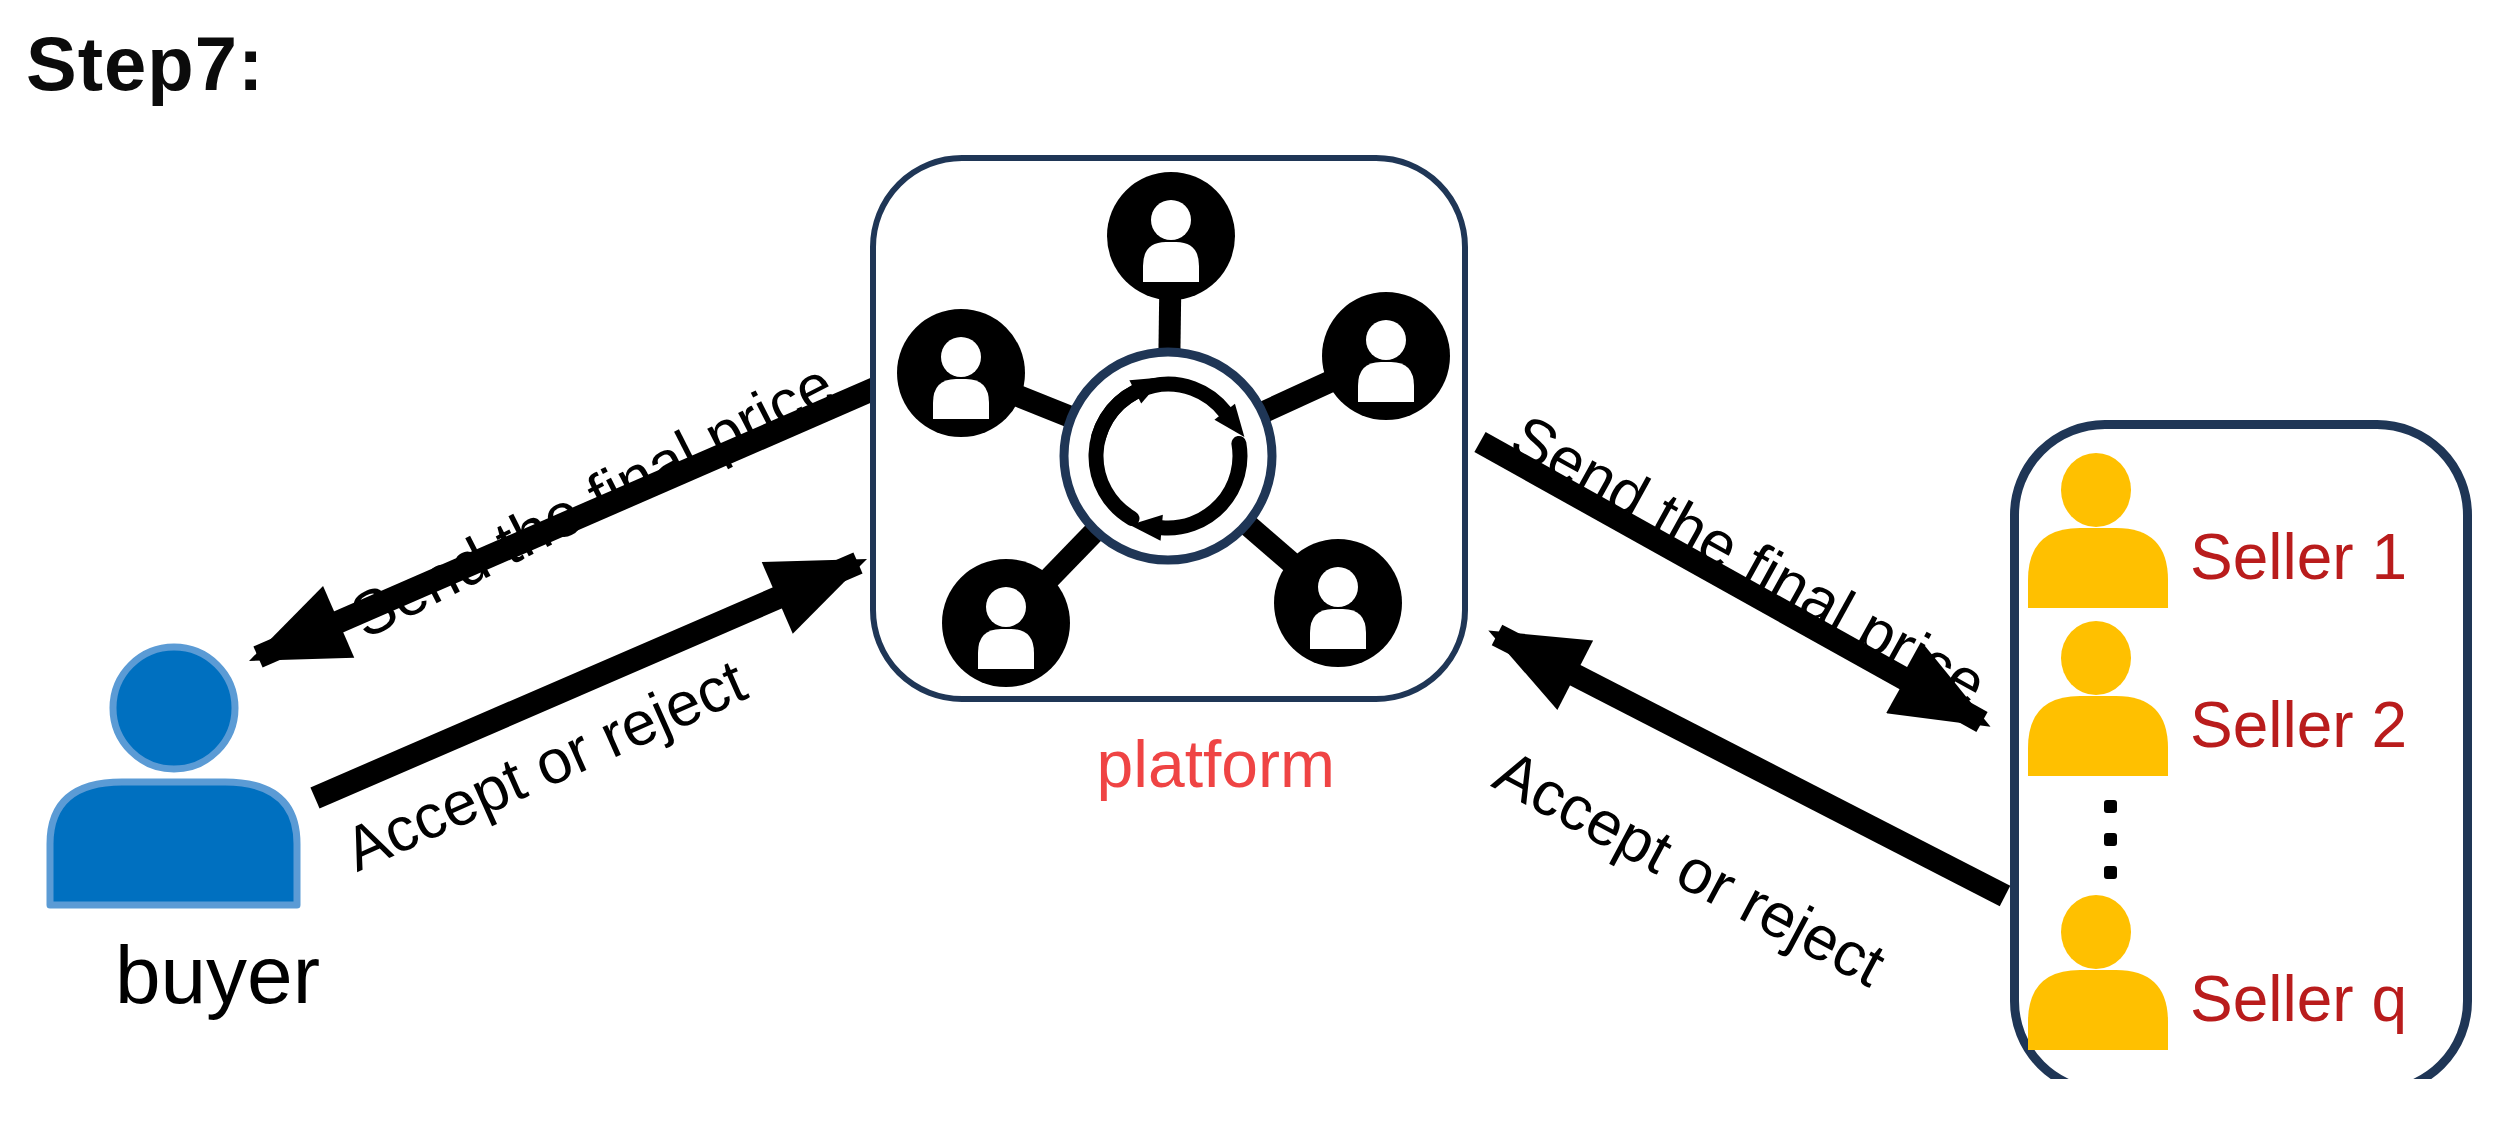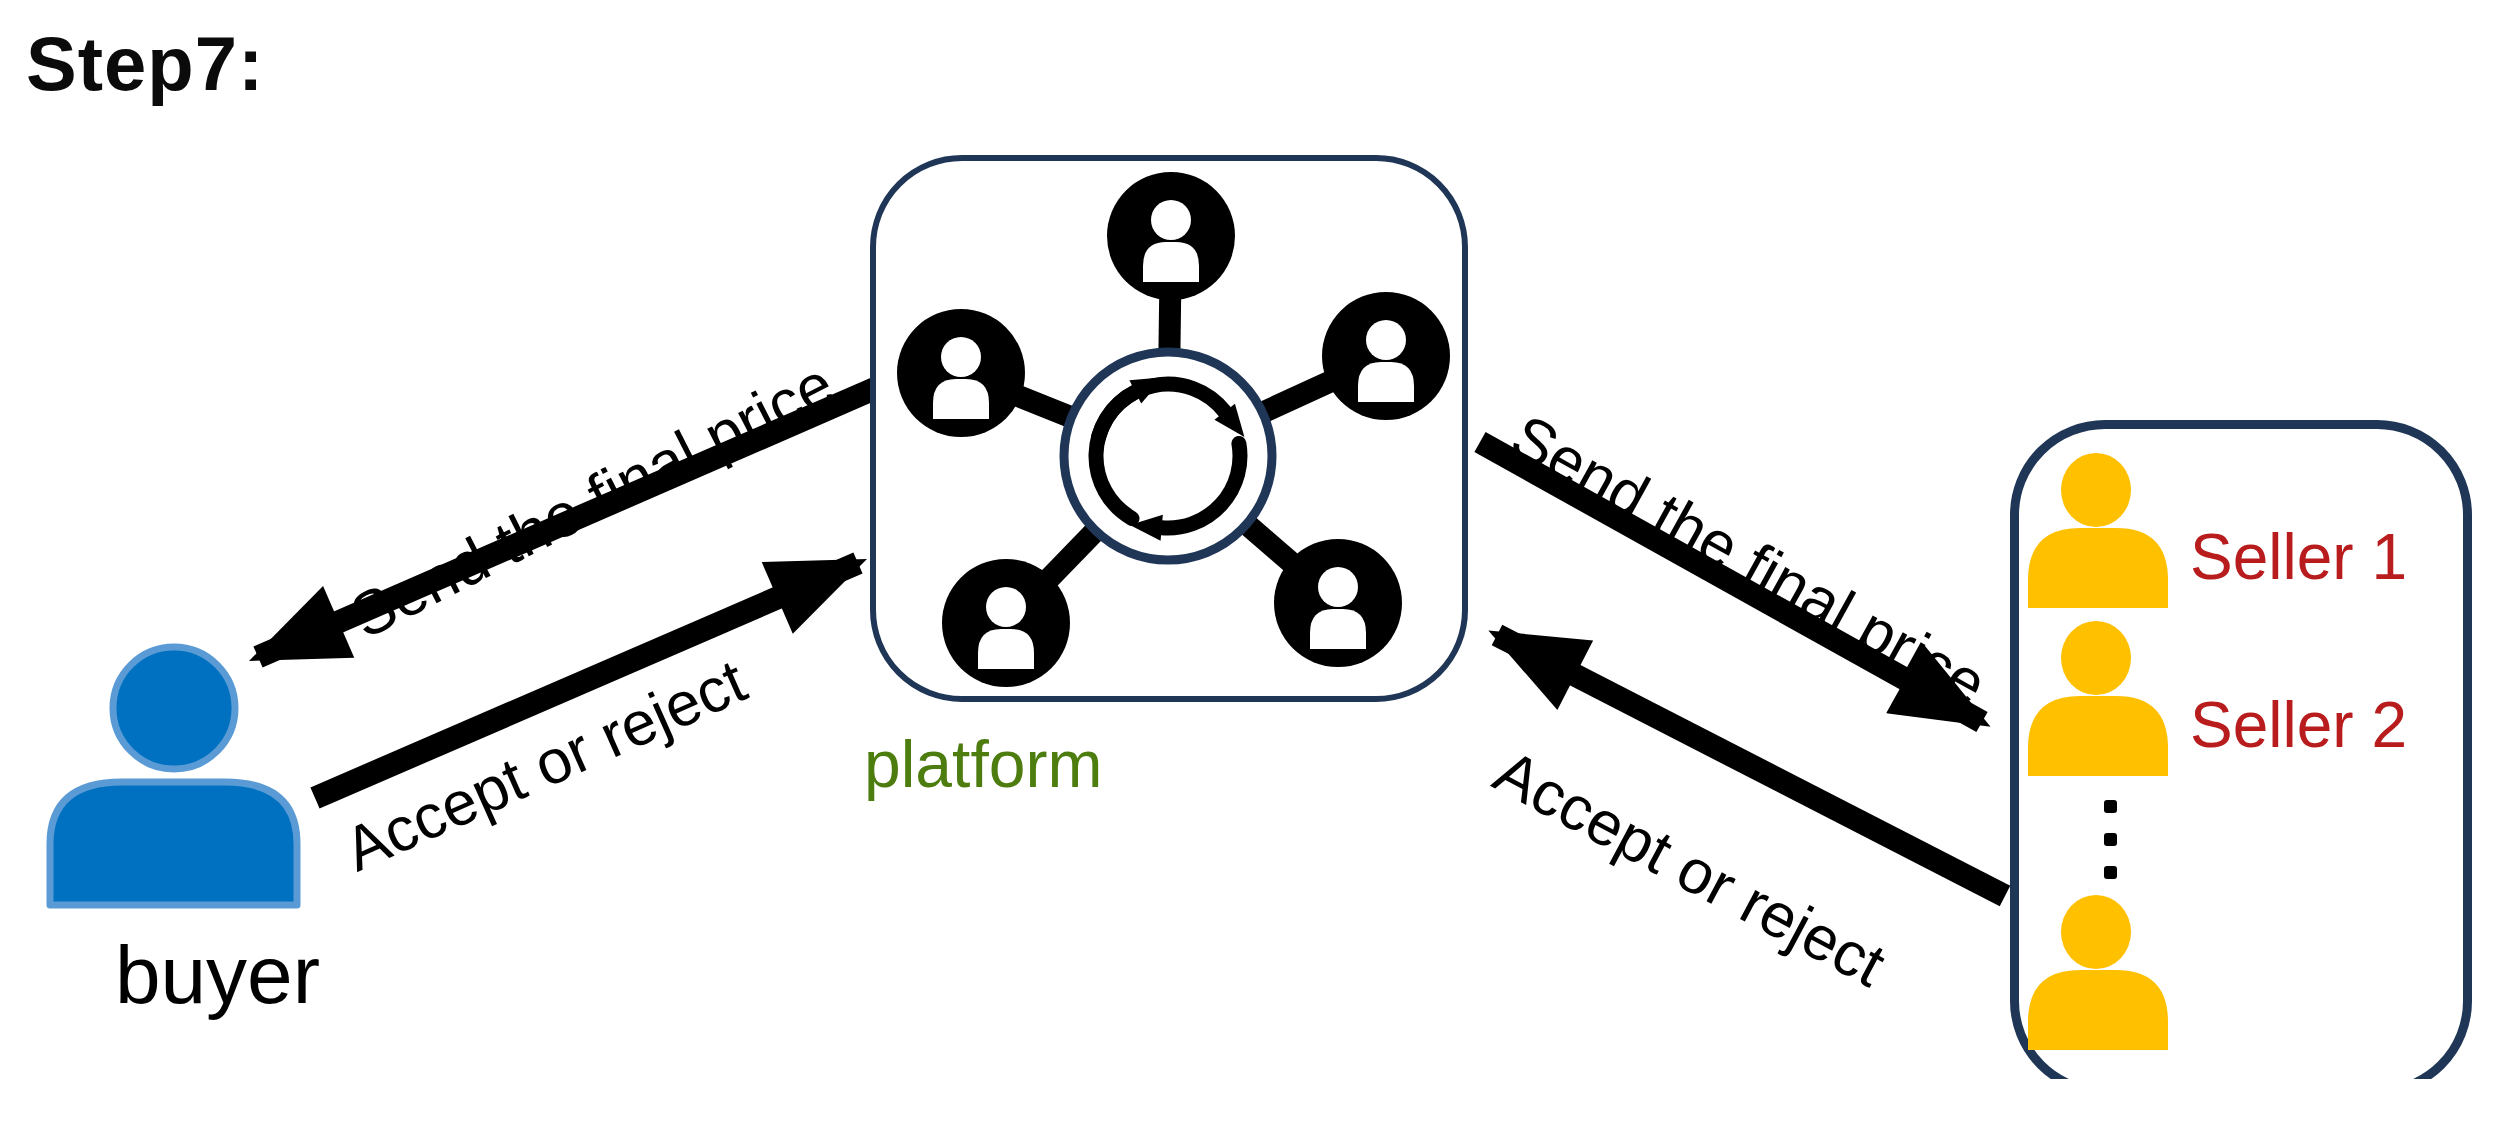--- a/index.html
+++ b/index.html
@@ -35,8 +35,8 @@
   }
   .platform-box svg{position:absolute;left:0;top:0;}
   .platform-label{
-    position:absolute;left:864px;top:726px;width:400px;
-    text-align:left;font-size:66px;color:#4d7c0f;
+    position:absolute;left:935px;top:726px;width:400px;
+    text-align:right;font-size:66px;color:#ef4444;
   }
   .buyer-svg{position:absolute;left:40px;top:632px;}
   .buyer-label{

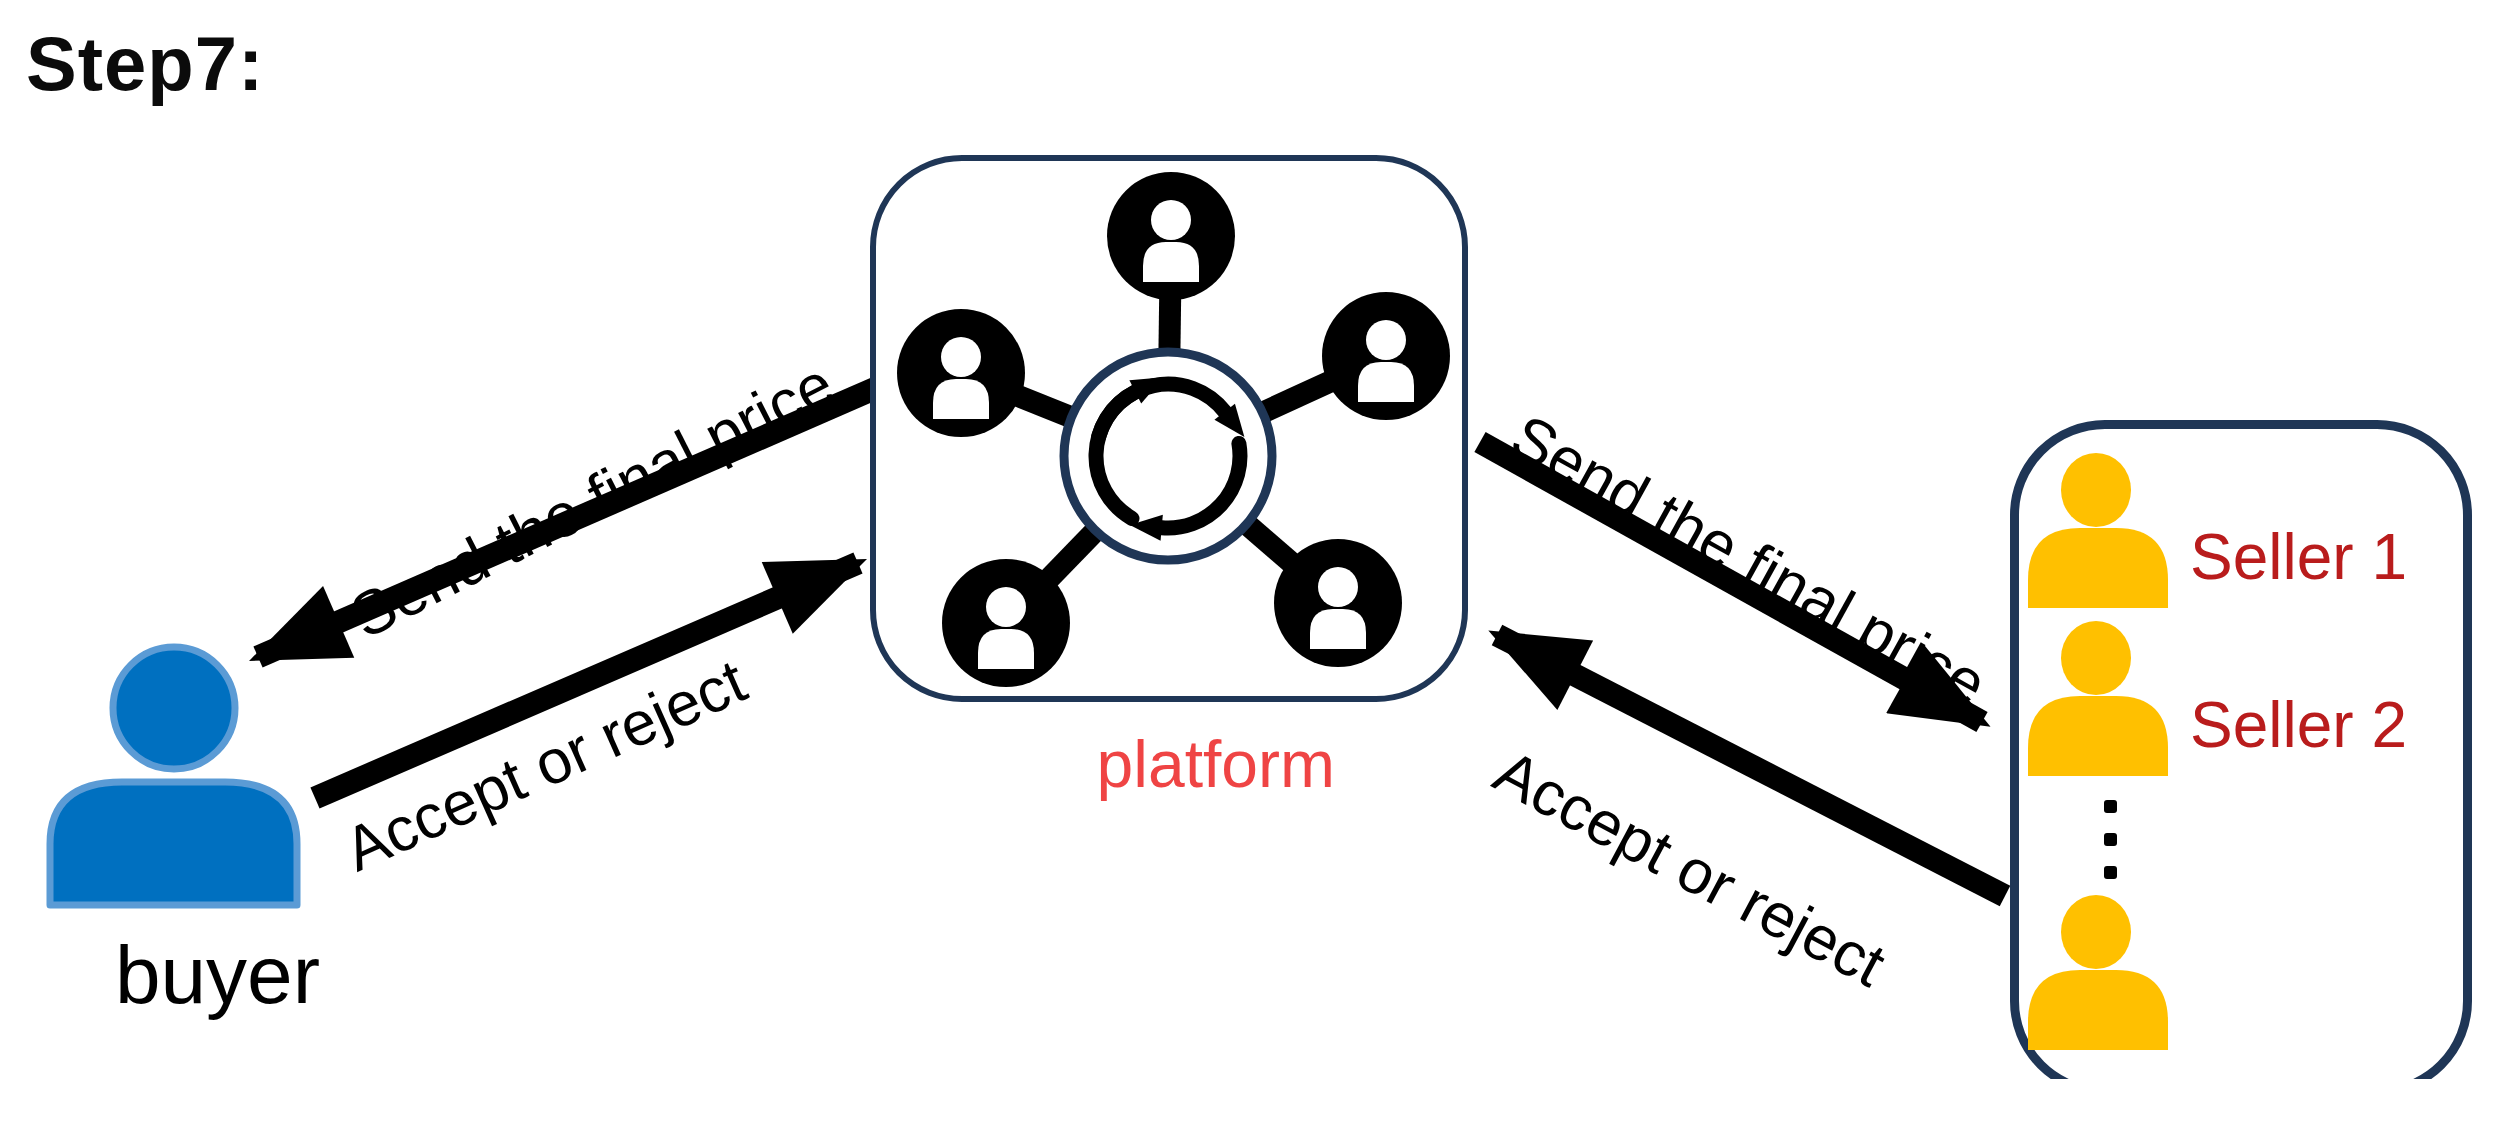--- a/index.html
+++ b/index.html
@@ -185,6 +185,7 @@
 
   <div class="seller-label s1">Seller 1</div>
   <div class="seller-label s2">Seller 2</div>
+  <div class="seller-label sq">Seller q</div>
 
   <div class="vdots">
     <span></span>

